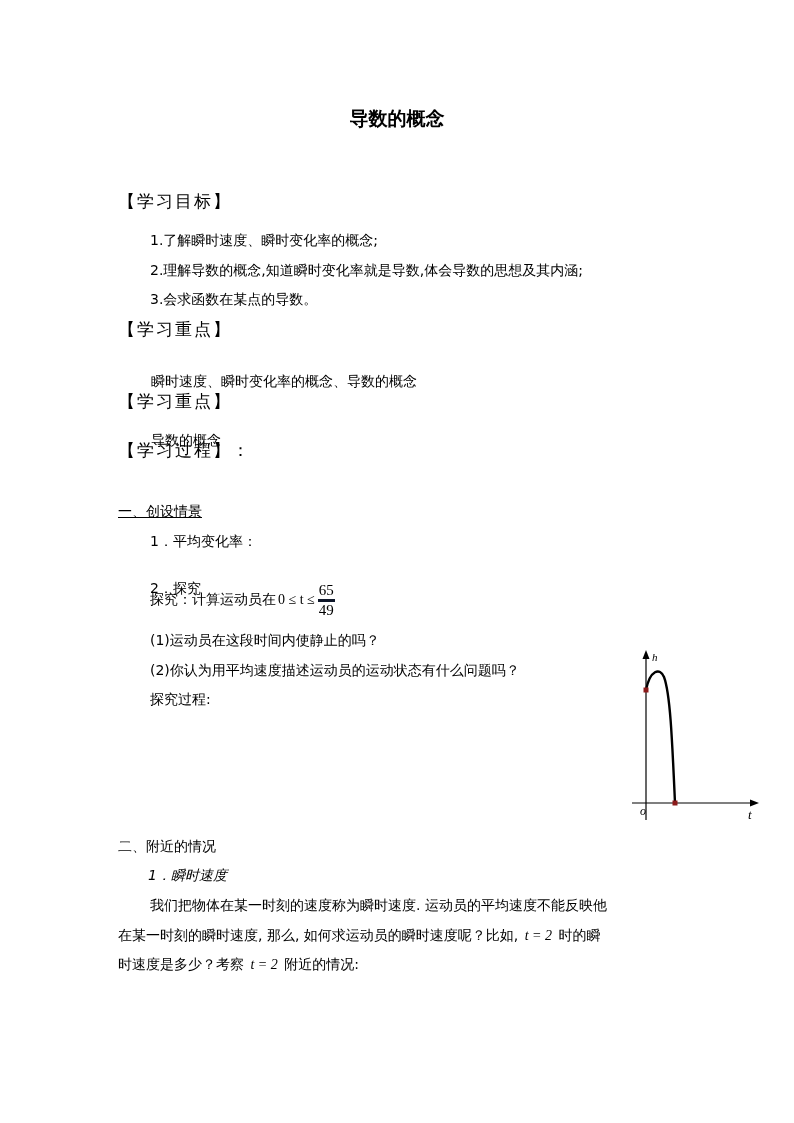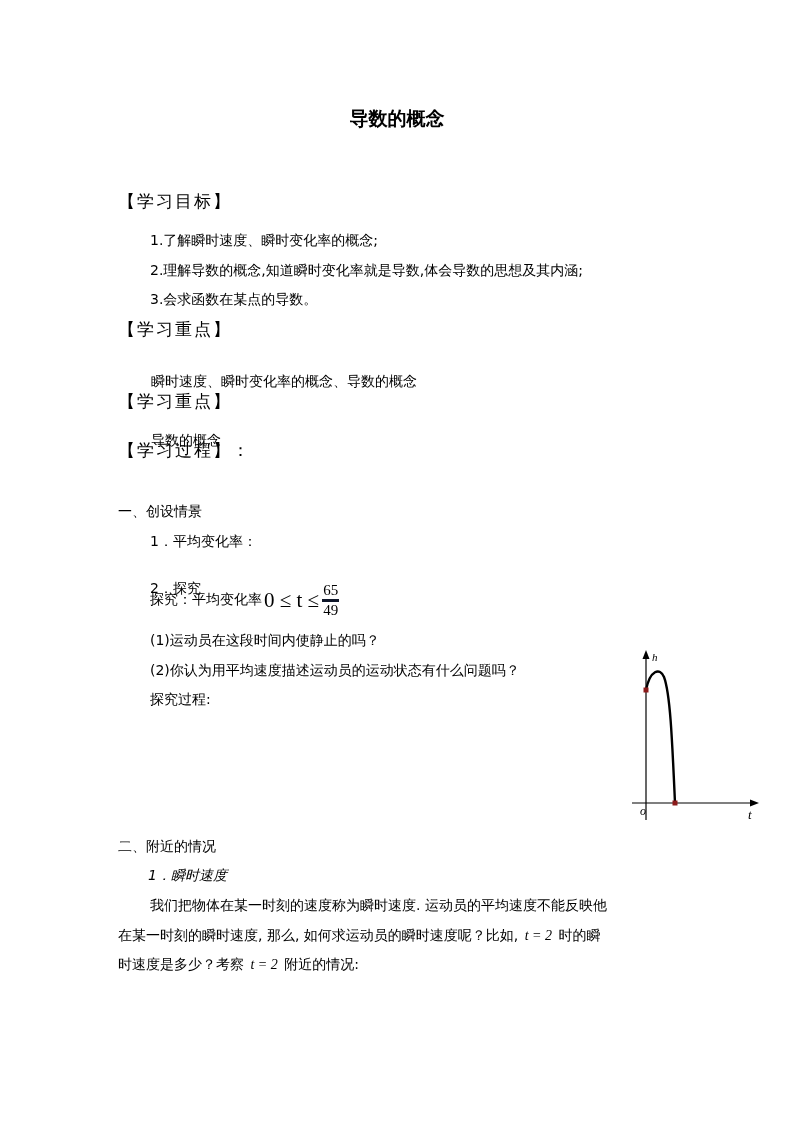--- a/index.html
+++ b/index.html
@@ -33,7 +33,7 @@
 
 <div class="abs heading" style="left:118px;top:439px;">【学习过程】：</div>
 
-<div class="abs body-text" style="left:118px;top:503px;">一、创设情景</div>
+<div class="abs body-text" style="left:118px;top:503px;text-decoration:underline;">一、创设情景</div>
 <div class="abs body-text" style="left:150px;top:533px;">1．平均变化率：</div>
 <div class="abs body-text" style="left:150px;top:580px;">2．探究</div>
 

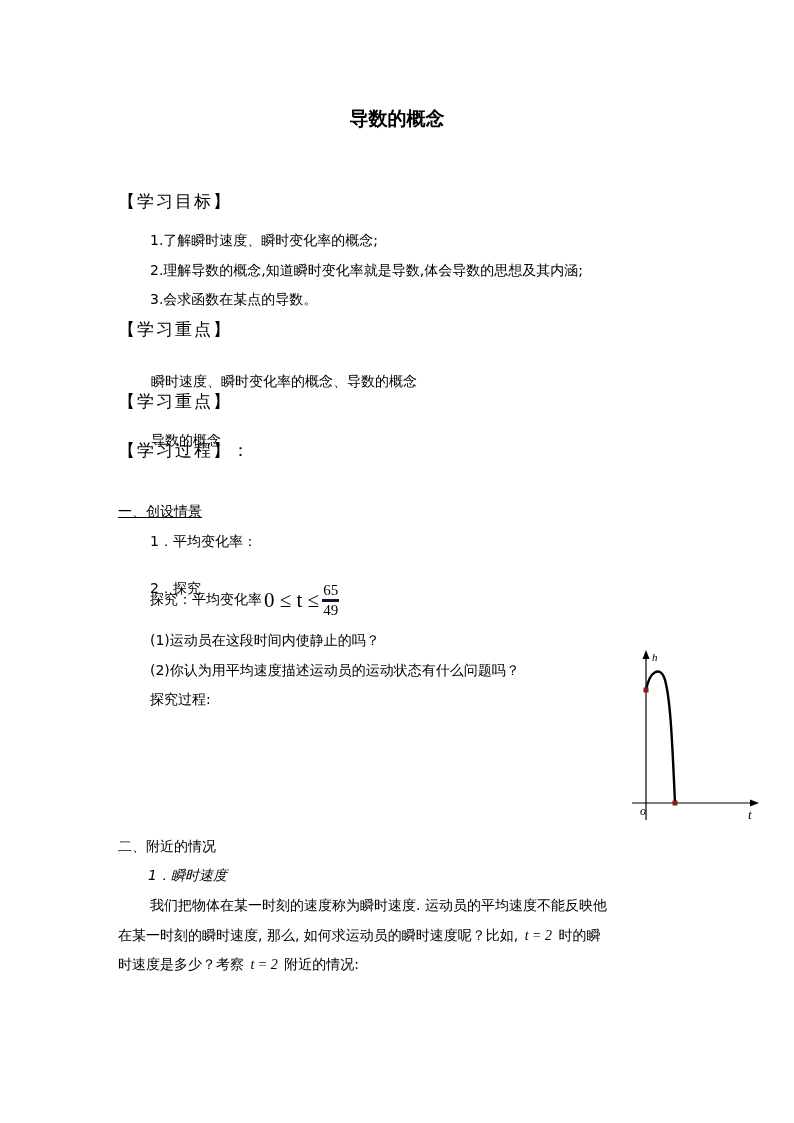--- a/index.html
+++ b/index.html
@@ -38,7 +38,7 @@
 <div class="abs body-text" style="left:150px;top:580px;">2．探究</div>
 
 <div class="abs body-text" style="left:150px;top:580px;height:40px;display:flex;align-items:center;">
-  <span>探究：平均变化率</span>
+  <span>探究：计算运动员在</span>
   <span class="math" style="font-size:21px;margin-left:2px;">0 ≤ t ≤</span>
   <span class="frac">
     <span class="num">65</span>

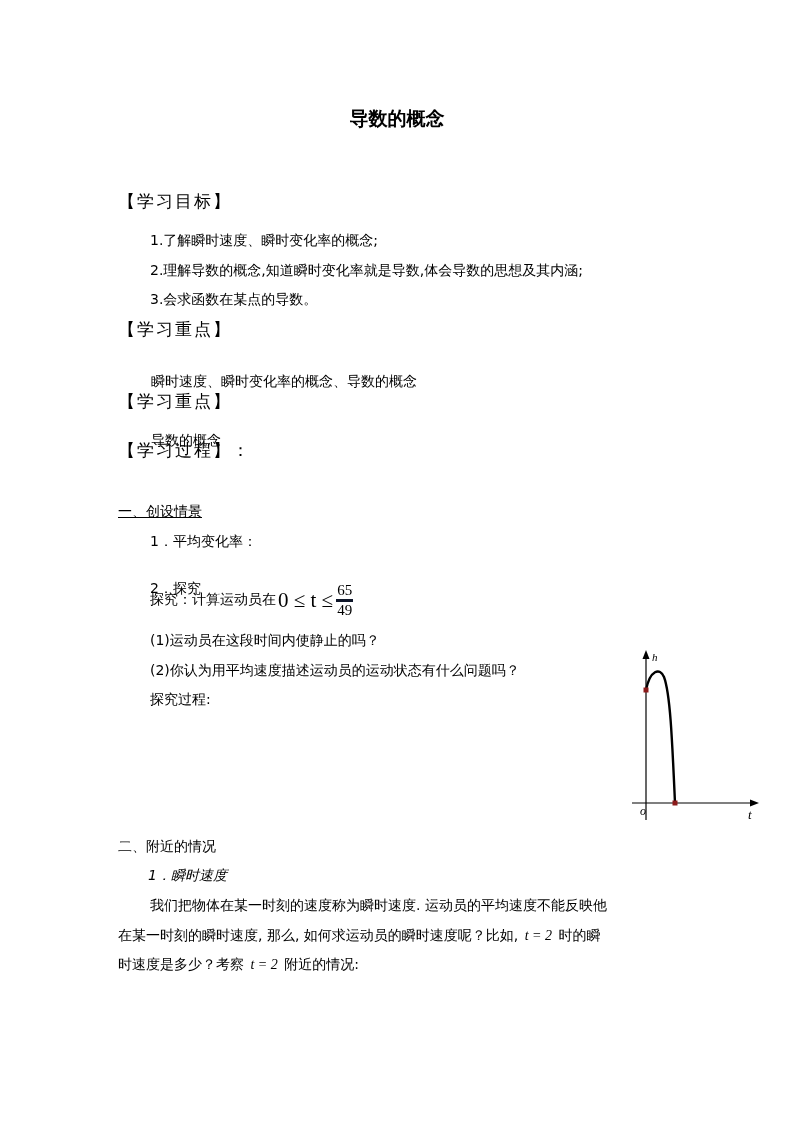--- a/index.html
+++ b/index.html
@@ -39,7 +39,7 @@
 
 <div class="abs body-text" style="left:150px;top:580px;height:40px;display:flex;align-items:center;">
   <span>探究：计算运动员在</span>
-  <span class="math" style="font-size:21px;margin-left:2px;">0 ≤ t ≤</span>
+  <span class="math" style="font-size:14px;margin-left:2px;">0 ≤ t ≤</span>
   <span class="frac">
     <span class="num">65</span>
     <span class="den">49</span>

